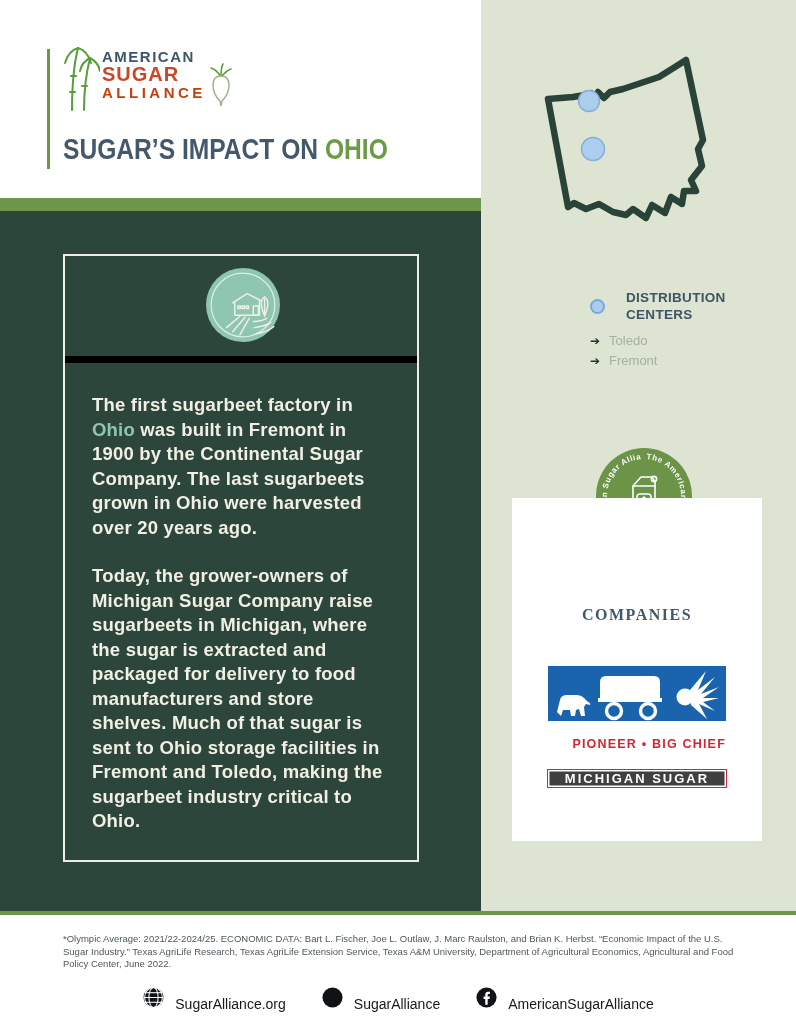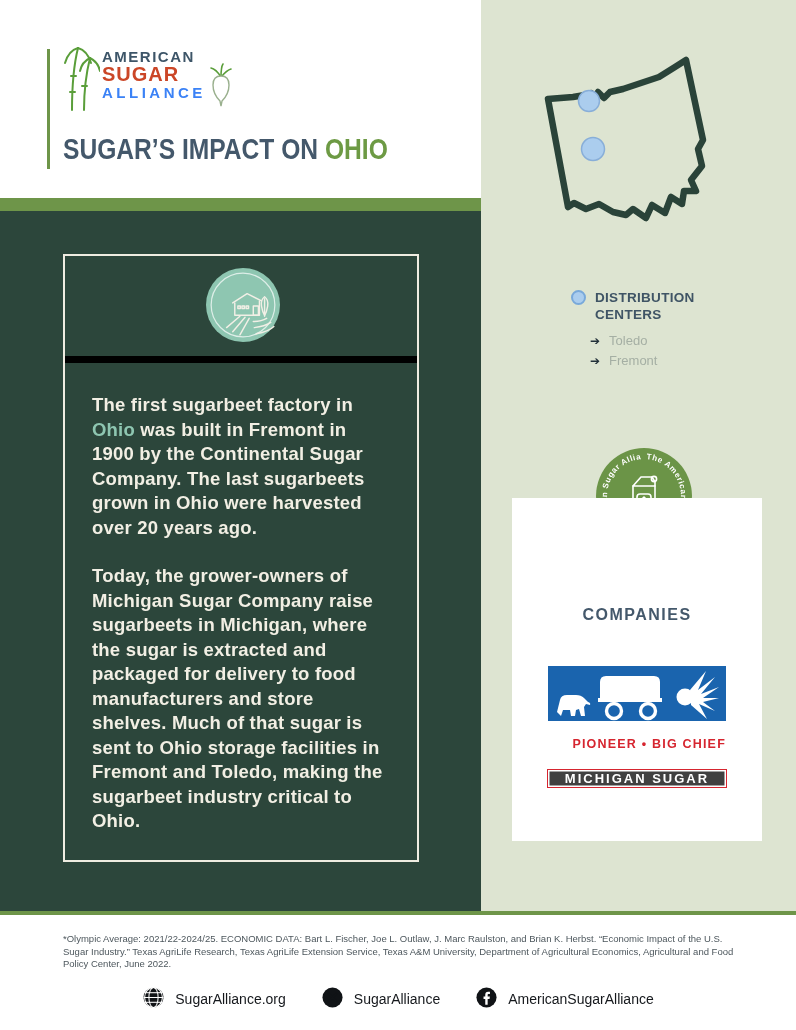--- a/index.html
+++ b/index.html
@@ -15,7 +15,7 @@
   .logo-text{margin-left:2px;margin-top:8px;}
   .logo-line1{font-size:15px;font-weight:700;color:#3d5568;letter-spacing:1.5px;}
   .logo-line2{font-size:20px;font-weight:700;color:#cb4627;letter-spacing:1px;line-height:.95;}
-  .logo-line3{font-size:15px;font-weight:700;color:#3b82f6;letter-spacing:3.5px;}
+  .logo-line3{font-size:15px;font-weight:700;color:#c2410c;letter-spacing:3.5px;}
   .logo-beet{margin-left:2px;margin-top:22px;}
 
   .page-title{position:absolute;left:63px;top:132px;font-size:30px;font-weight:700;color:#44586b;

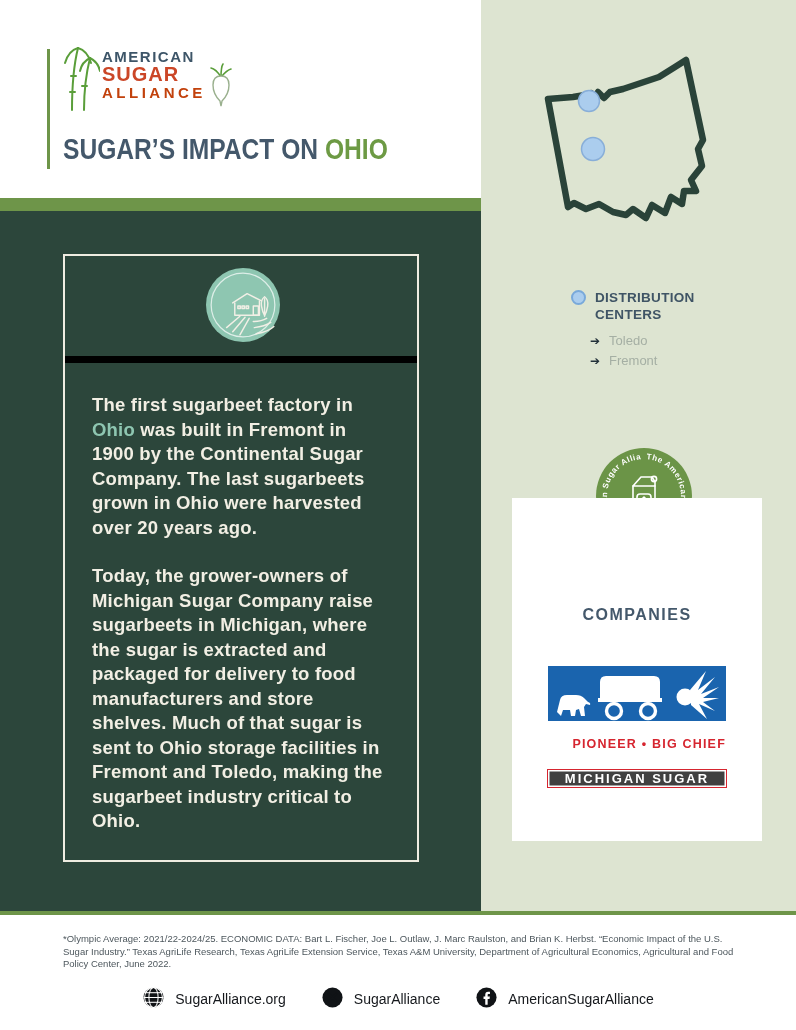--- a/index.html
+++ b/index.html
@@ -40,7 +40,7 @@
 
   
   .map-svg{position:absolute;left:535px;top:48px;}
-  .legend{position:absolute;left:571px;top:289px;display:flex;gap:9px;}
+  .legend{position:absolute;left:590px;top:289px;display:flex;gap:21px;align-items:center;}
   .legend-dot{width:15px;height:15px;border-radius:50%;background:#abcdee;border:2px solid #79a9da;
       box-sizing:border-box;margin-top:1px;flex:0 0 auto;}
   .legend-title{font-size:13.5px;font-weight:700;color:#3f5465;line-height:17px;letter-spacing:.3px;width:112px;}

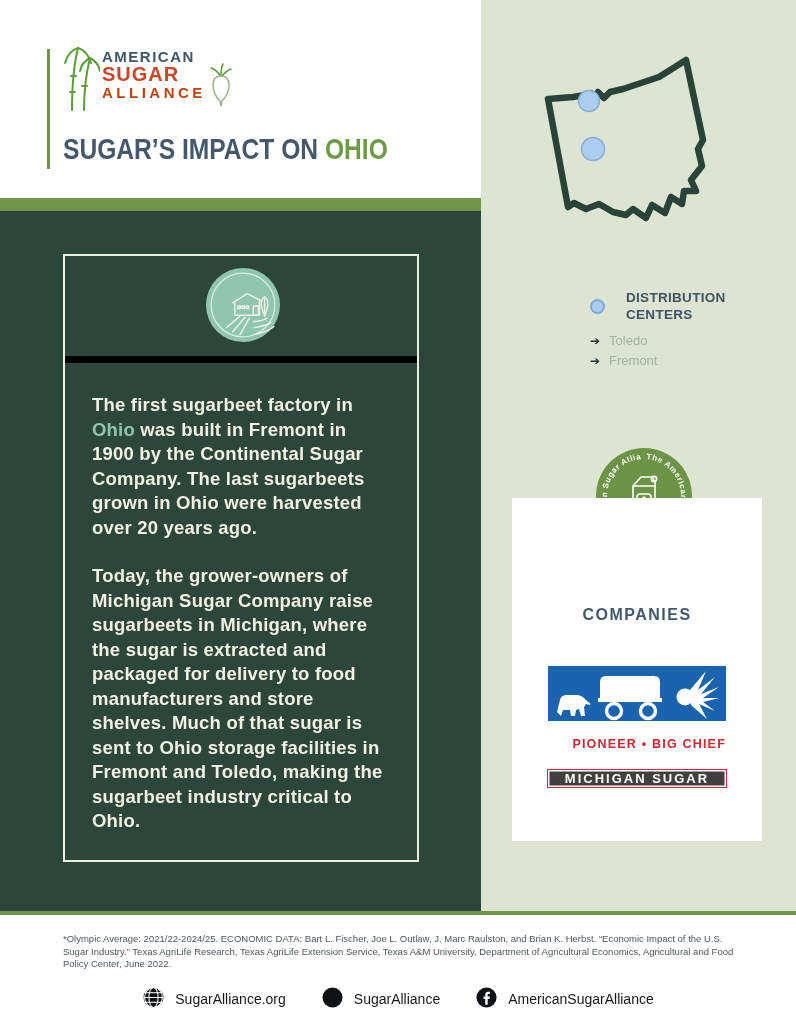--- a/index.html
+++ b/index.html
@@ -53,7 +53,7 @@
   .badge text{font-family:"Liberation Sans",sans-serif;font-weight:700;}
   .company-card{position:absolute;left:512px;top:498px;width:250px;height:343px;background:#ffffff;}
   .companies-heading{margin:0;padding-top:108px;text-align:center;font-size:16px;font-weight:700;
-      letter-spacing:1.5px;color:#44586b;}
+      letter-spacing:1.5px;color:#44586b;font-family:Liberation Serif, serif;}
   .ms-logo{width:178px;margin:42px auto 0 auto;}
   .ms-blue{height:55px;background:#1a64ae;}
   .ms-line{text-align:right;color:#d6252f;font-weight:700;font-size:12.5px;letter-spacing:1.2px;

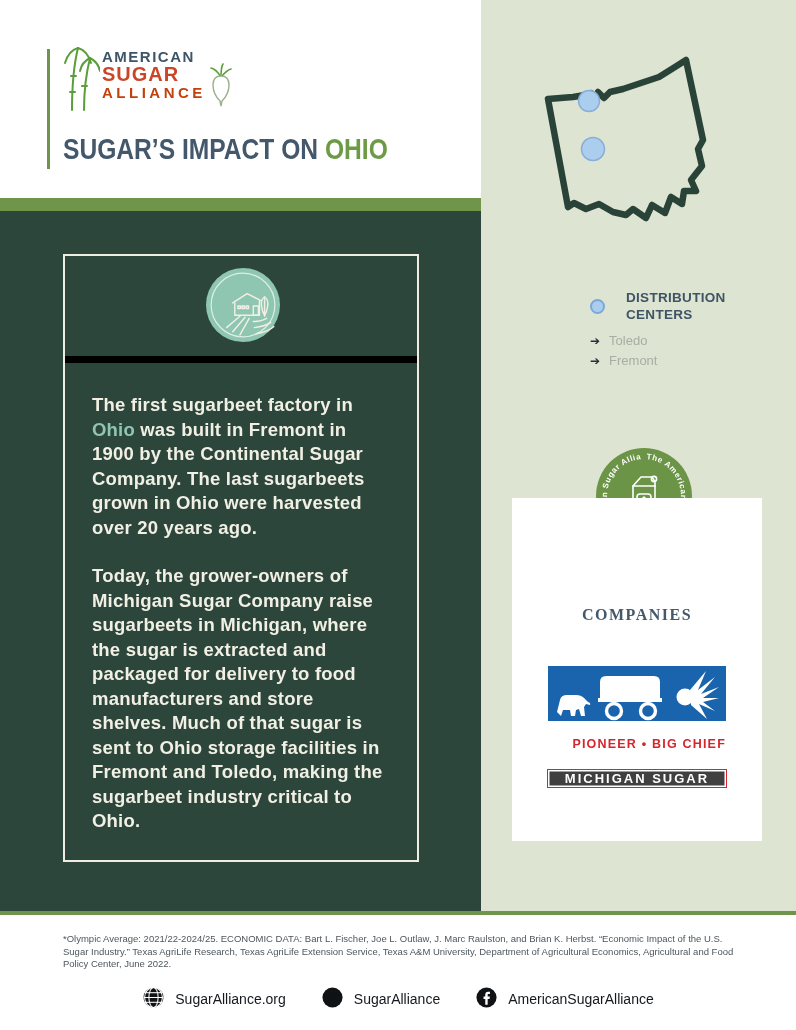--- a/index.html
+++ b/index.html
@@ -66,7 +66,7 @@
   .citation{position:absolute;left:63px;top:933px;width:676px;font-size:9.5px;line-height:12.5px;color:#4d575d;}
   .social{position:absolute;left:0;top:986px;width:796px;display:flex;justify-content:center;
       gap:35px;align-items:center;}
-  .social-item{display:flex;align-items:center;gap:10px;font-size:14px;color:#15181c;cursor:pointer;}
+  .social-item{display:flex;align-items:flex-end;gap:10px;font-size:14px;color:#15181c;cursor:pointer;}
 </style>
 </head>
 <body>

